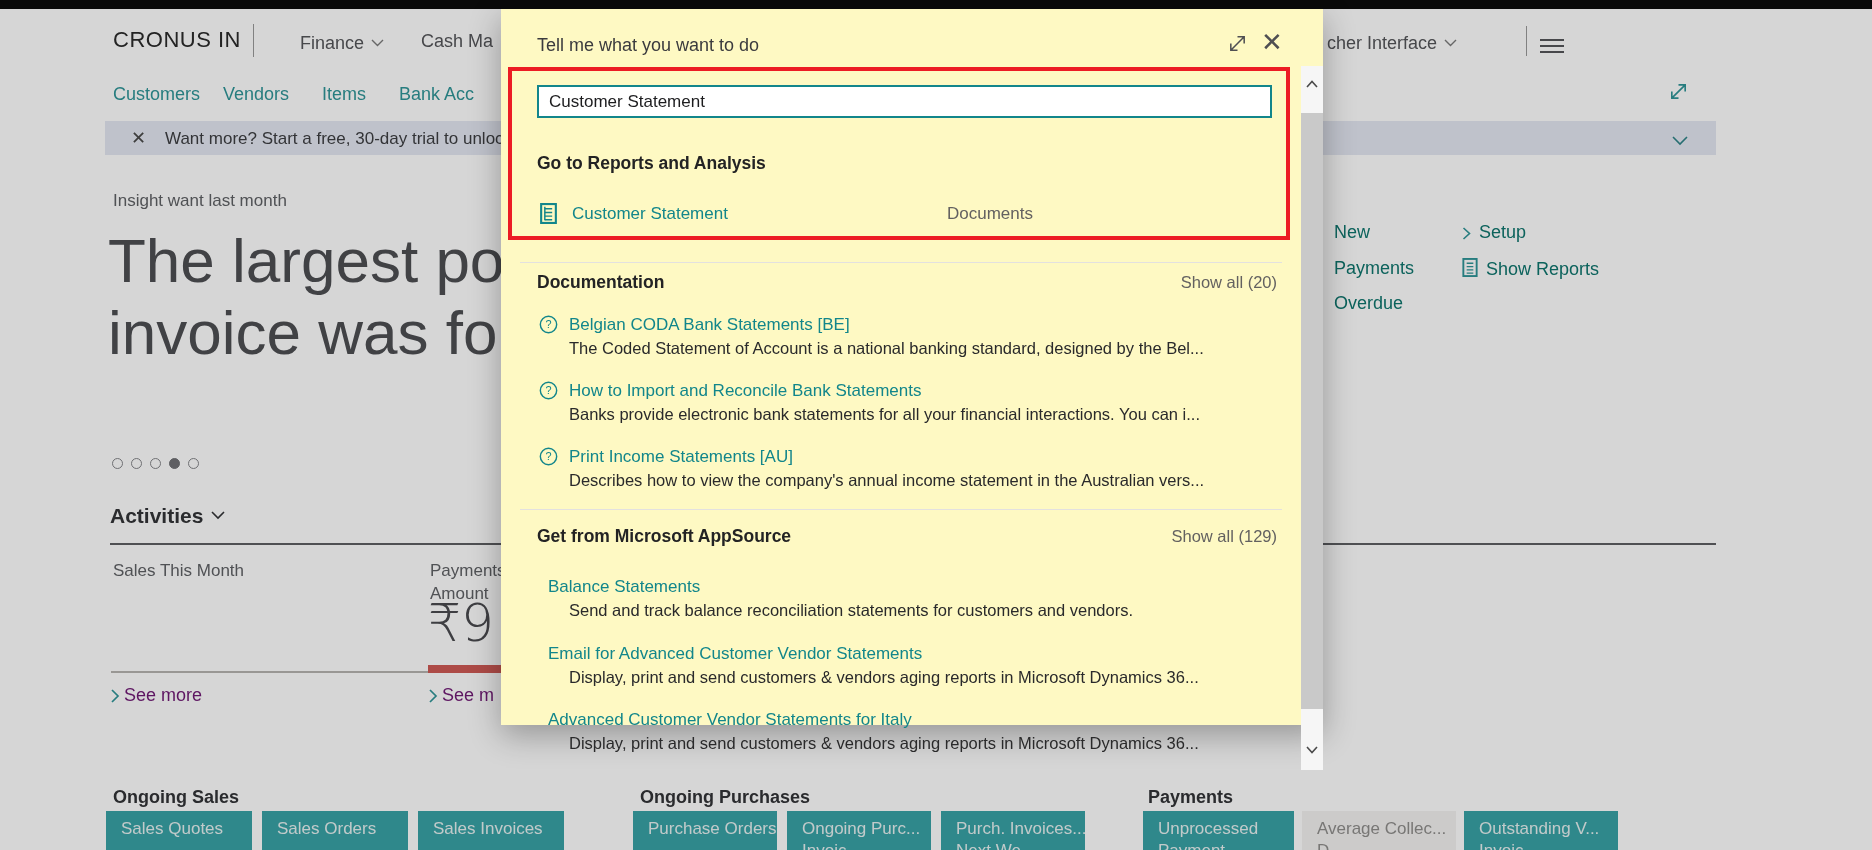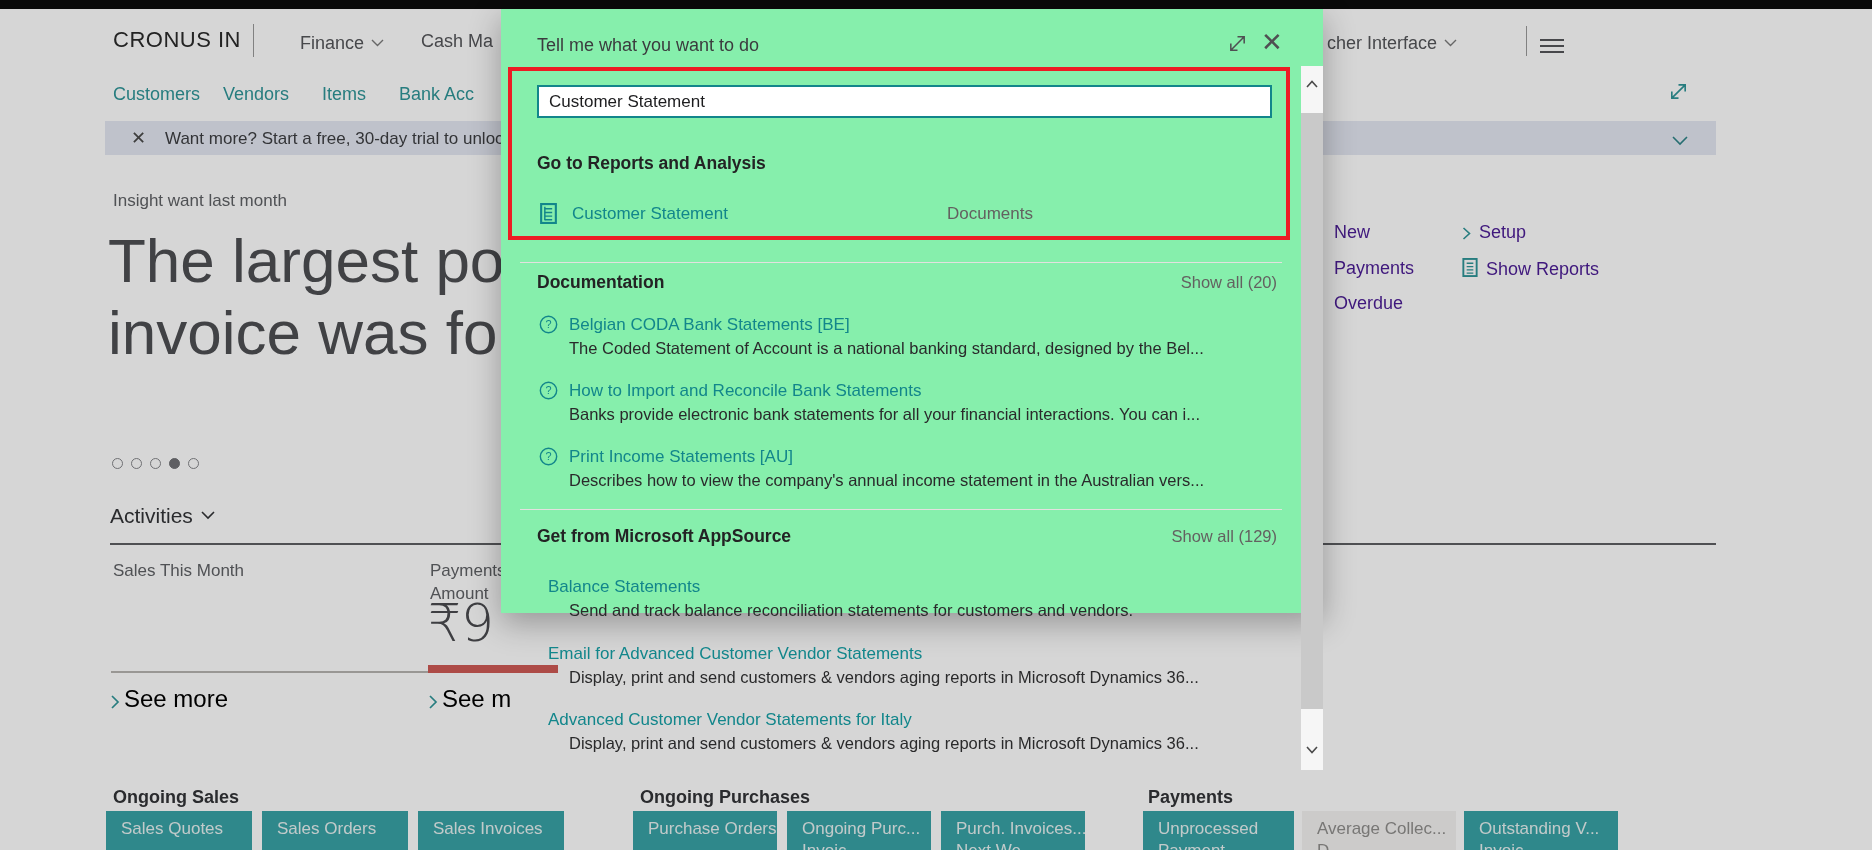--- a/index.html
+++ b/index.html
@@ -51,7 +51,7 @@
   .dim{position:absolute;left:0;top:9px;width:1872px;height:841px;background:rgba(0,0,0,0.16);z-index:5}
 
   
-  .dialog{position:absolute;left:501px;top:9px;width:822px;height:604px;background:#86efac;z-index:10;box-shadow:0 10px 30px rgba(0,0,0,.3)}
+  .dialog{position:absolute;left:501px;top:9px;width:822px;height:716px;background:#fef9c3;z-index:10;box-shadow:0 10px 30px rgba(0,0,0,.3)}
   .dlg-title{position:absolute;left:36px;top:26px;font-size:18px;color:#3b3b3e}
   .dlg-expand{position:absolute;left:726px;top:24px;color:#4f4f52;cursor:pointer}
   .dlg-close{position:absolute;left:760px;top:20px;font-size:26px;color:#4f4f52;cursor:pointer;line-height:26px}

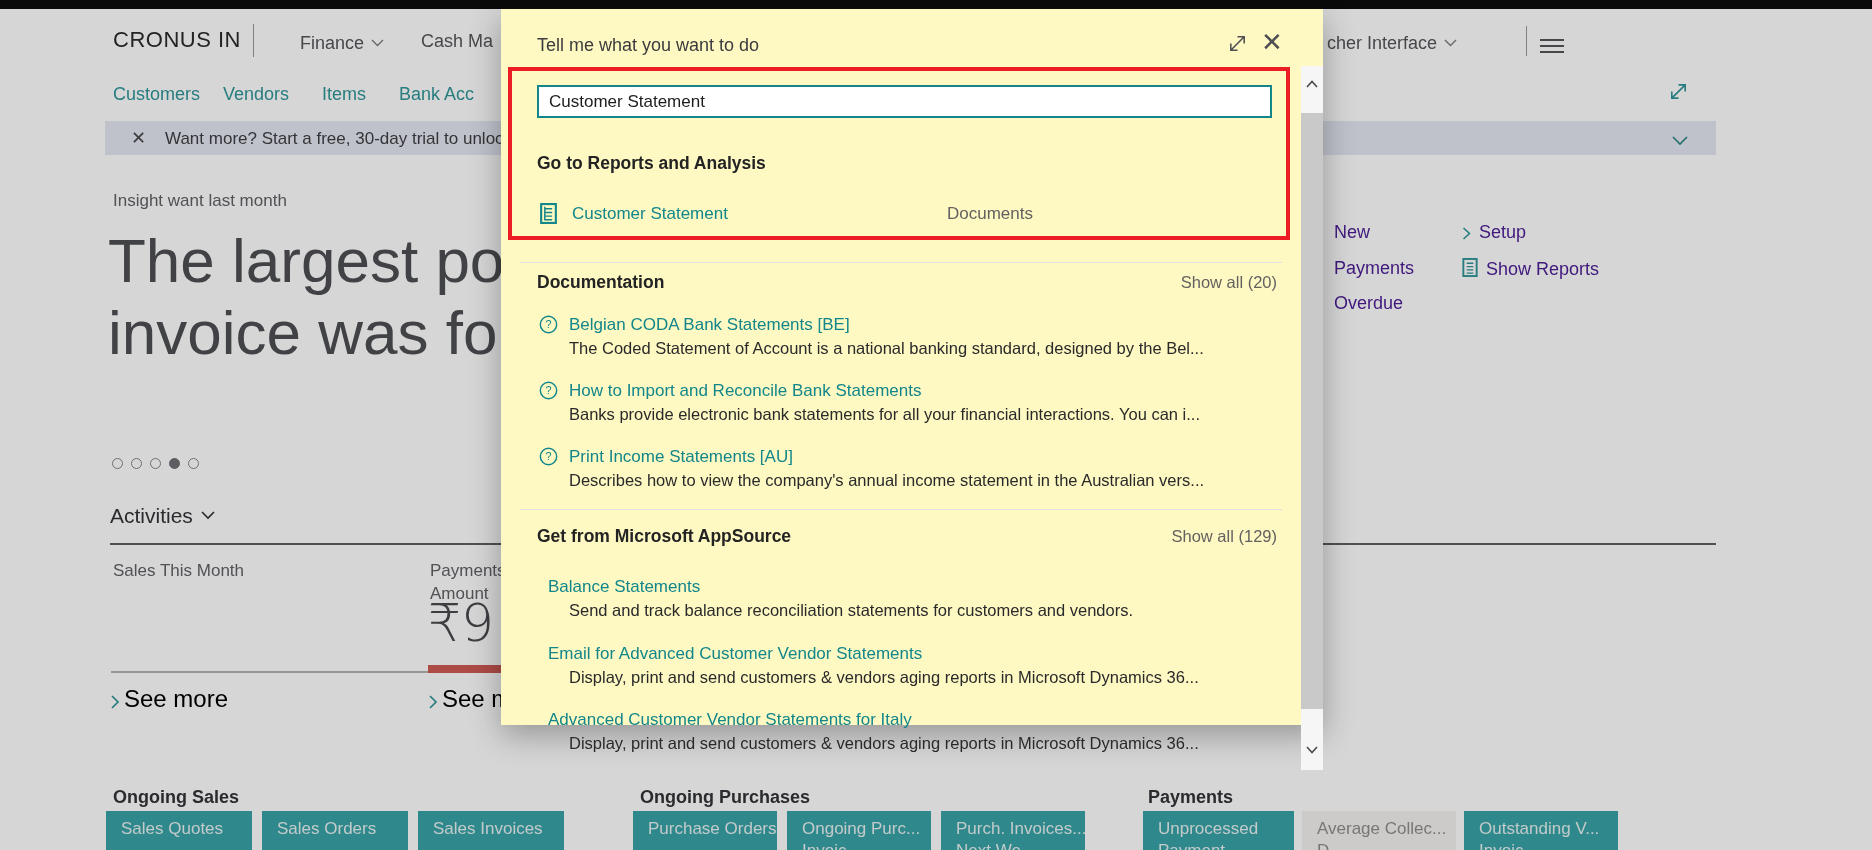--- a/index.html
+++ b/index.html
@@ -44,7 +44,7 @@
   .tile{position:absolute;top:811px;height:54px;background:#38a3a6;color:#e7f1f1;font-size:17px;line-height:22px;padding:7px 0 0 15px;overflow:hidden;cursor:pointer;white-space:nowrap}
   .tile.light{background:#f3f2f1;color:#8f8e8c}
 
-  .panel-link{position:absolute;font-size:18px;color:#4c1d95;white-space:nowrap;cursor:pointer}
+  .panel-link{position:absolute;font-size:18px;color:#0f766e;white-space:nowrap;cursor:pointer}
   .panel-link svg{vertical-align:-2px;margin-right:8px}
 
   

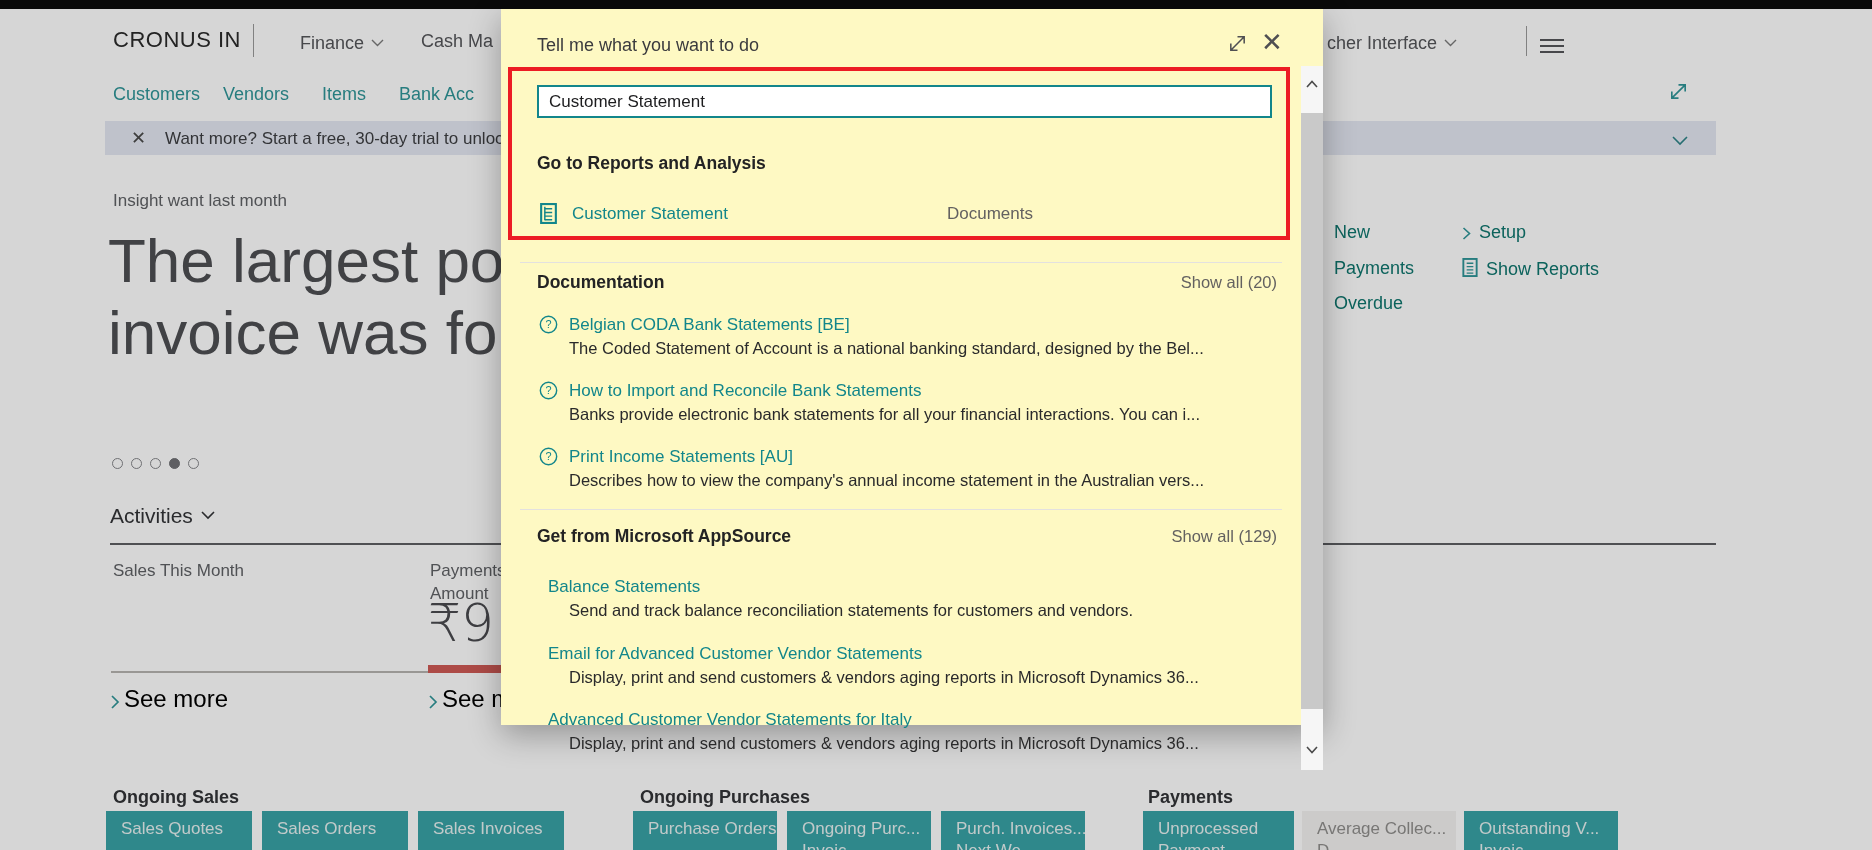--- a/index.html
+++ b/index.html
@@ -30,7 +30,7 @@
   .dot{width:11px;height:11px;border-radius:50%;border:1.5px solid #85868a;background:transparent}
   .dot.on{background:#707175;border-color:#707175}
 
-  .act-title{position:absolute;left:110px;top:501px;font-size:21px;font-weight:normal;color:#333437}
+  .act-title{position:absolute;left:110px;top:501px;font-size:21px;font-weight:bold;color:#333437}
   .act-title .chev{color:#333437;margin-left:8px;vertical-align:3px}
   .act-rule{position:absolute;left:110px;top:543px;width:1606px;height:2px;background:#5f6064}
   .kpi-label{position:absolute;font-size:17px;color:#606266;line-height:23px}

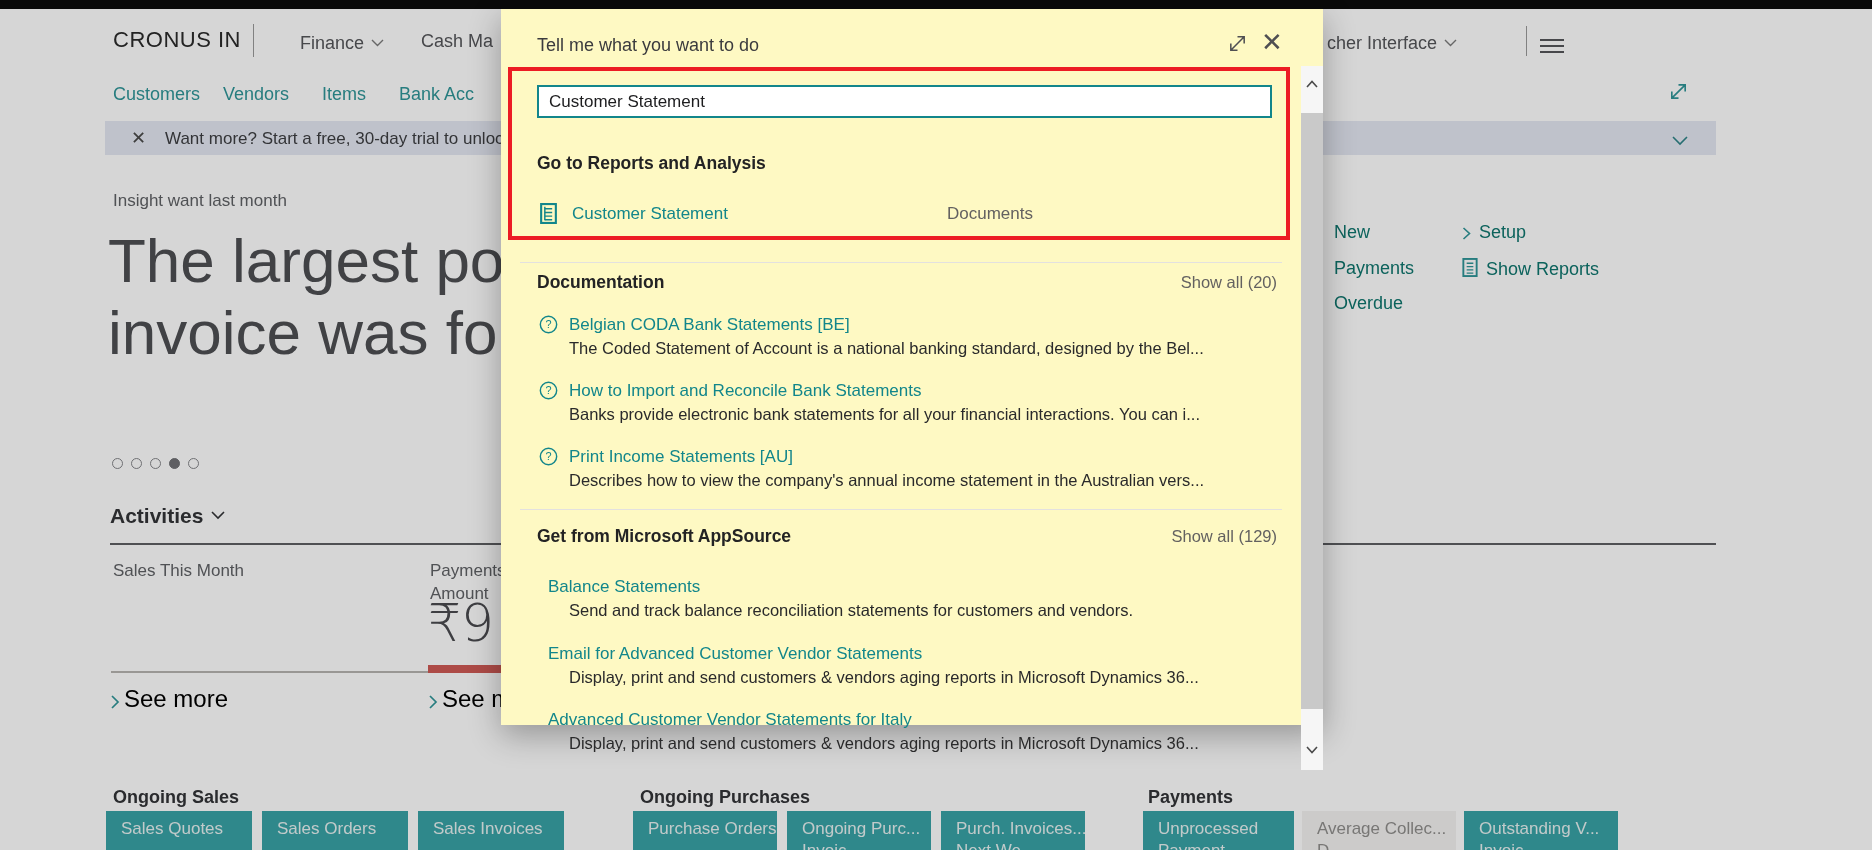--- a/index.html
+++ b/index.html
@@ -37,7 +37,7 @@
   .kpi-value{position:absolute;font-size:52px;font-weight:300;color:#4a4b4f;font-family:"DejaVu Sans","Liberation Sans",sans-serif}
   .kpi-rule{position:absolute;height:2px;background:#b7b4b1}
   .kpi-rule.red{height:8px;background:#cf5a55}
-  .see-more{position:absolute;font-size:24px;color:#000000;white-space:nowrap;cursor:pointer}
+  .see-more{position:absolute;font-size:18px;color:#701a75;white-space:nowrap;cursor:pointer}
   .see-more svg{vertical-align:-2px;margin-right:4px}
 
   .group-title{position:absolute;top:787px;font-size:18px;font-weight:bold;color:#333437;white-space:nowrap}

